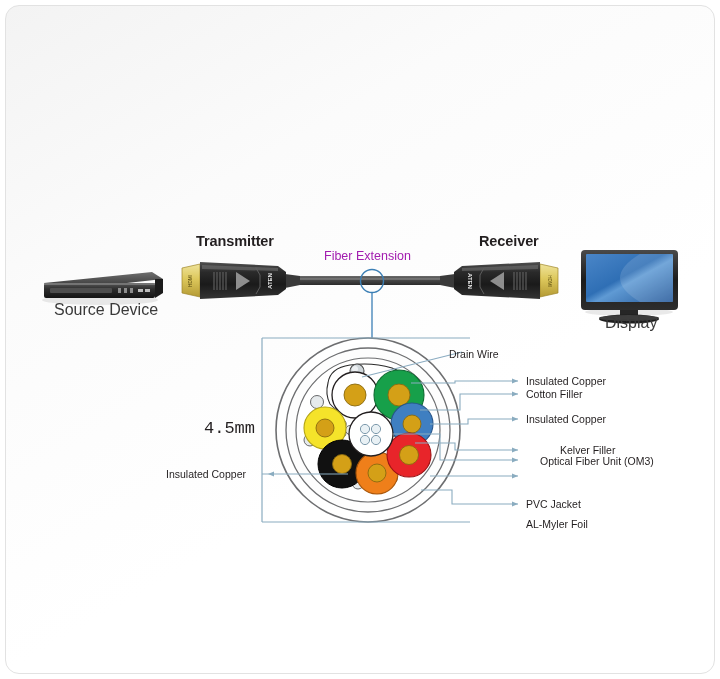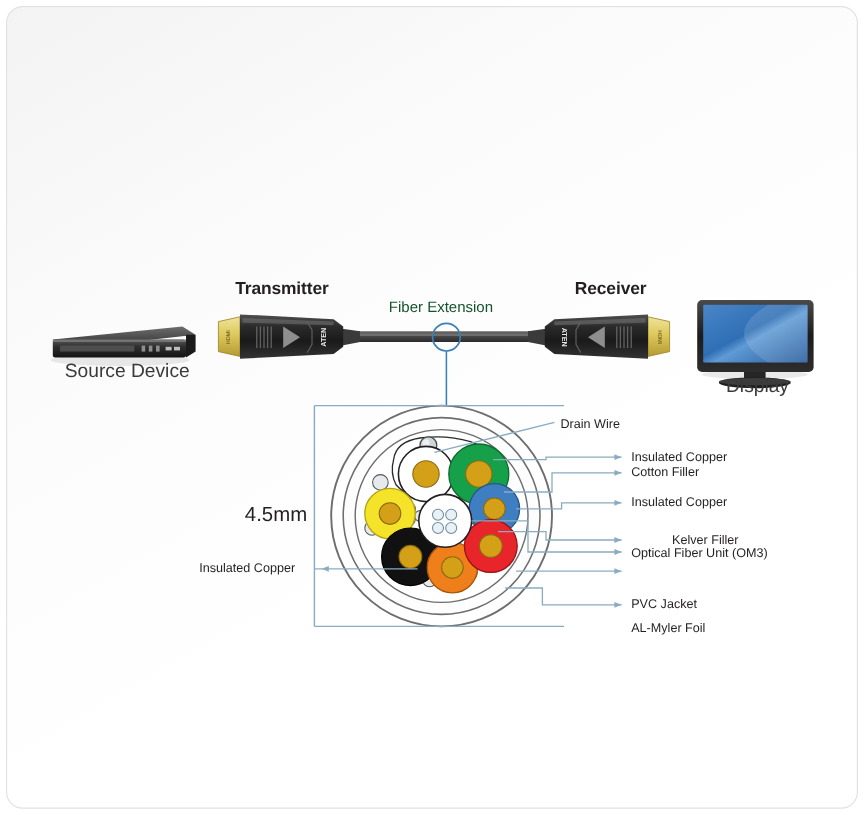--- a/index.html
+++ b/index.html
@@ -305,7 +305,7 @@
 
   <div class="lbl lbl-title" style="left:479px; top:233px;">Receiver</div>
 
-  <div class="lbl" style="left:324px; top:249px; font-size:12.5px; color:#14532d;">Fiber Extension</div>
+  <div class="lbl" style="left:324px; top:249px; font-size:12.5px; color:#a21caf;">Fiber Extension</div>
 
   <div class="lbl lbl-dev" style="left:54px; top:301px;">Source Device</div>
 

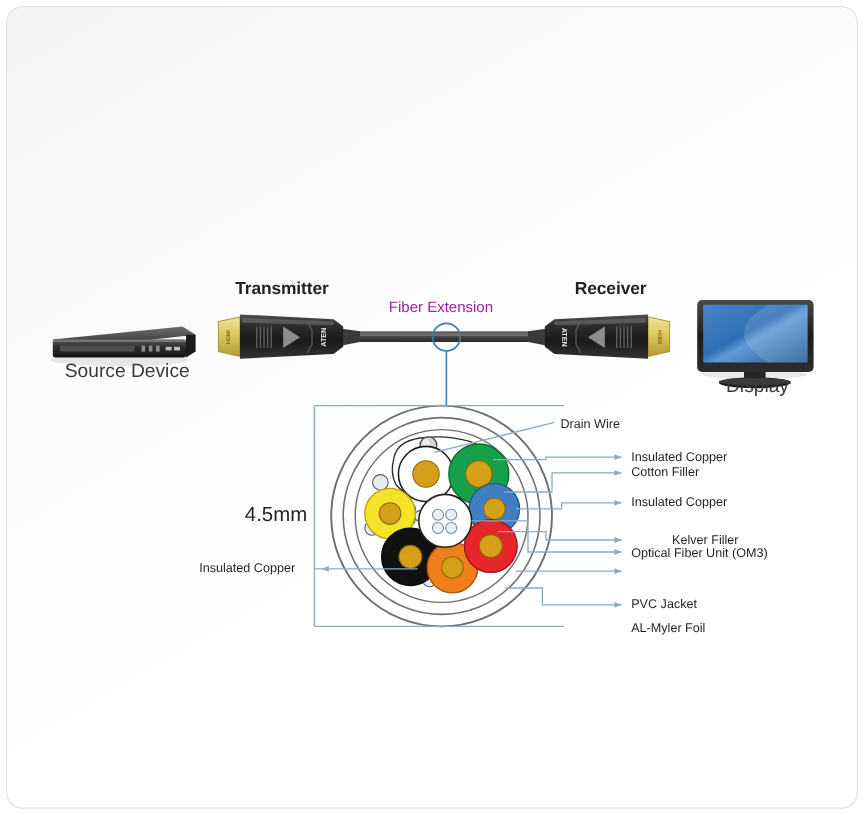--- a/index.html
+++ b/index.html
@@ -313,7 +313,7 @@
 
   <div class="lbl lbl-dim" style="left:204px; top:419px;">4.5mm</div>
 
-  <div class="lbl lbl-call" style="left:467px; top:348px;">Drain Wire</div>
+  <div class="lbl lbl-call" style="left:449px; top:348px;">Drain Wire</div>
 
   <div class="lbl lbl-call" style="left:526px; top:375px;">Insulated Copper</div>
 

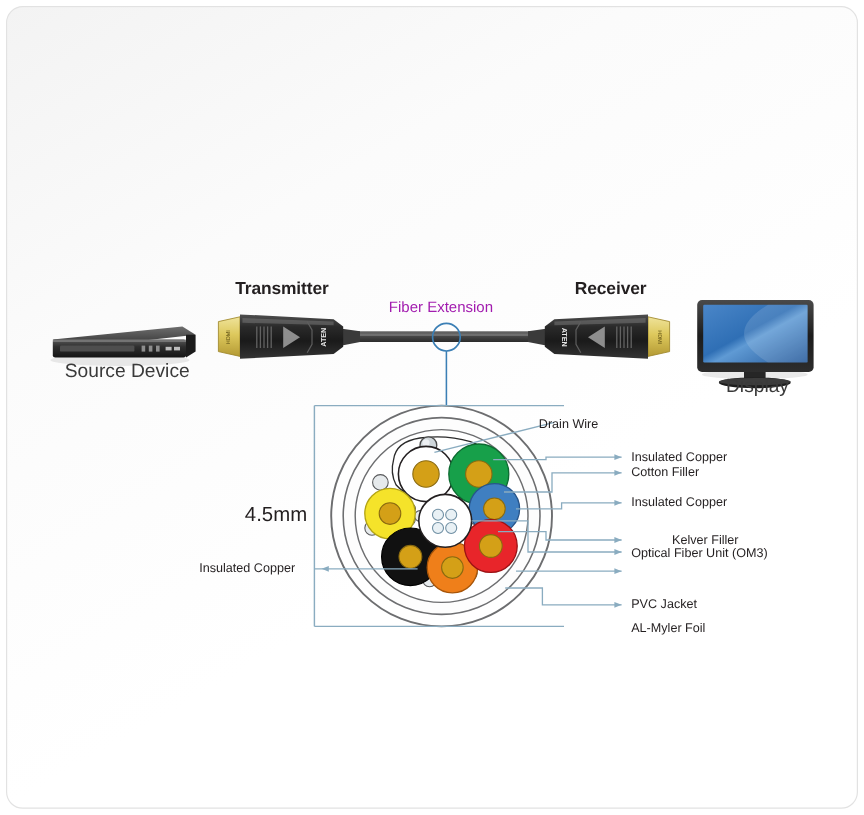--- a/index.html
+++ b/index.html
@@ -61,6 +61,7 @@
   .lbl-dim {
     font-size: 17px;
     color: #231f20;
+    font-family: Liberation Mono, monospace;
   }
 </style>
 </head>

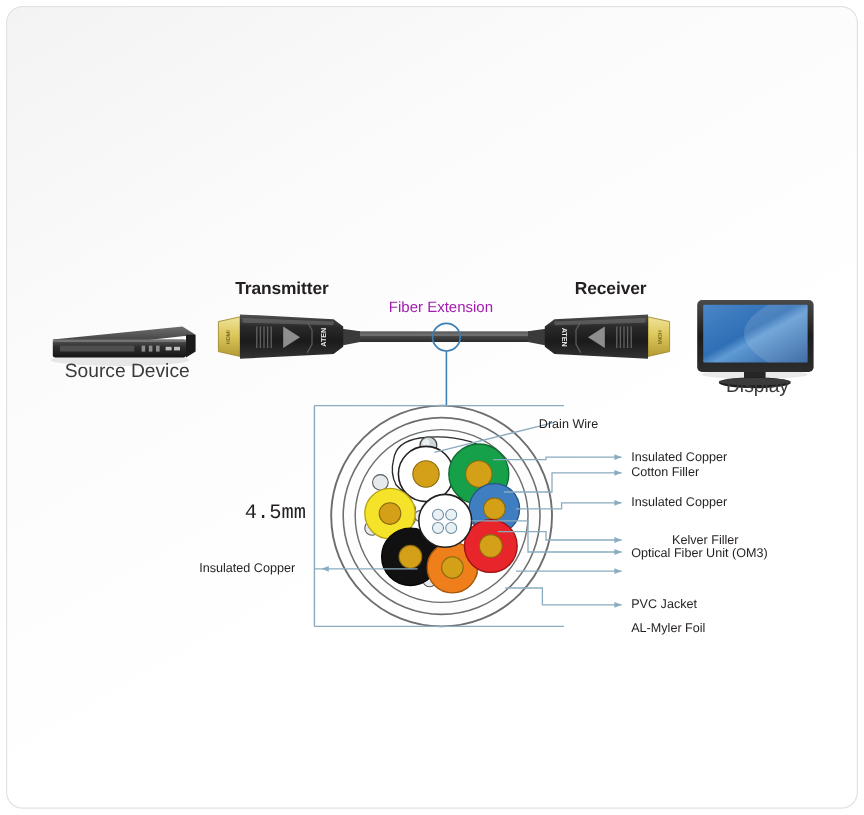--- a/index.html
+++ b/index.html
@@ -324,7 +324,7 @@
 
   <div class="lbl lbl-call" style="left:526px; top:444px;padding-left:34px;">Kelver Filler</div>
 
-  <div class="lbl lbl-call" style="left:526px; top:455px;">Optical Fiber Unit (OM3)</div>
+  <div class="lbl lbl-call" style="left:540px; top:455px;">Optical Fiber Unit (OM3)</div>
 
   <div class="lbl lbl-call" style="left:526px; top:494px;margin-top:24px;">AL-Myler  Foil</div>
 

